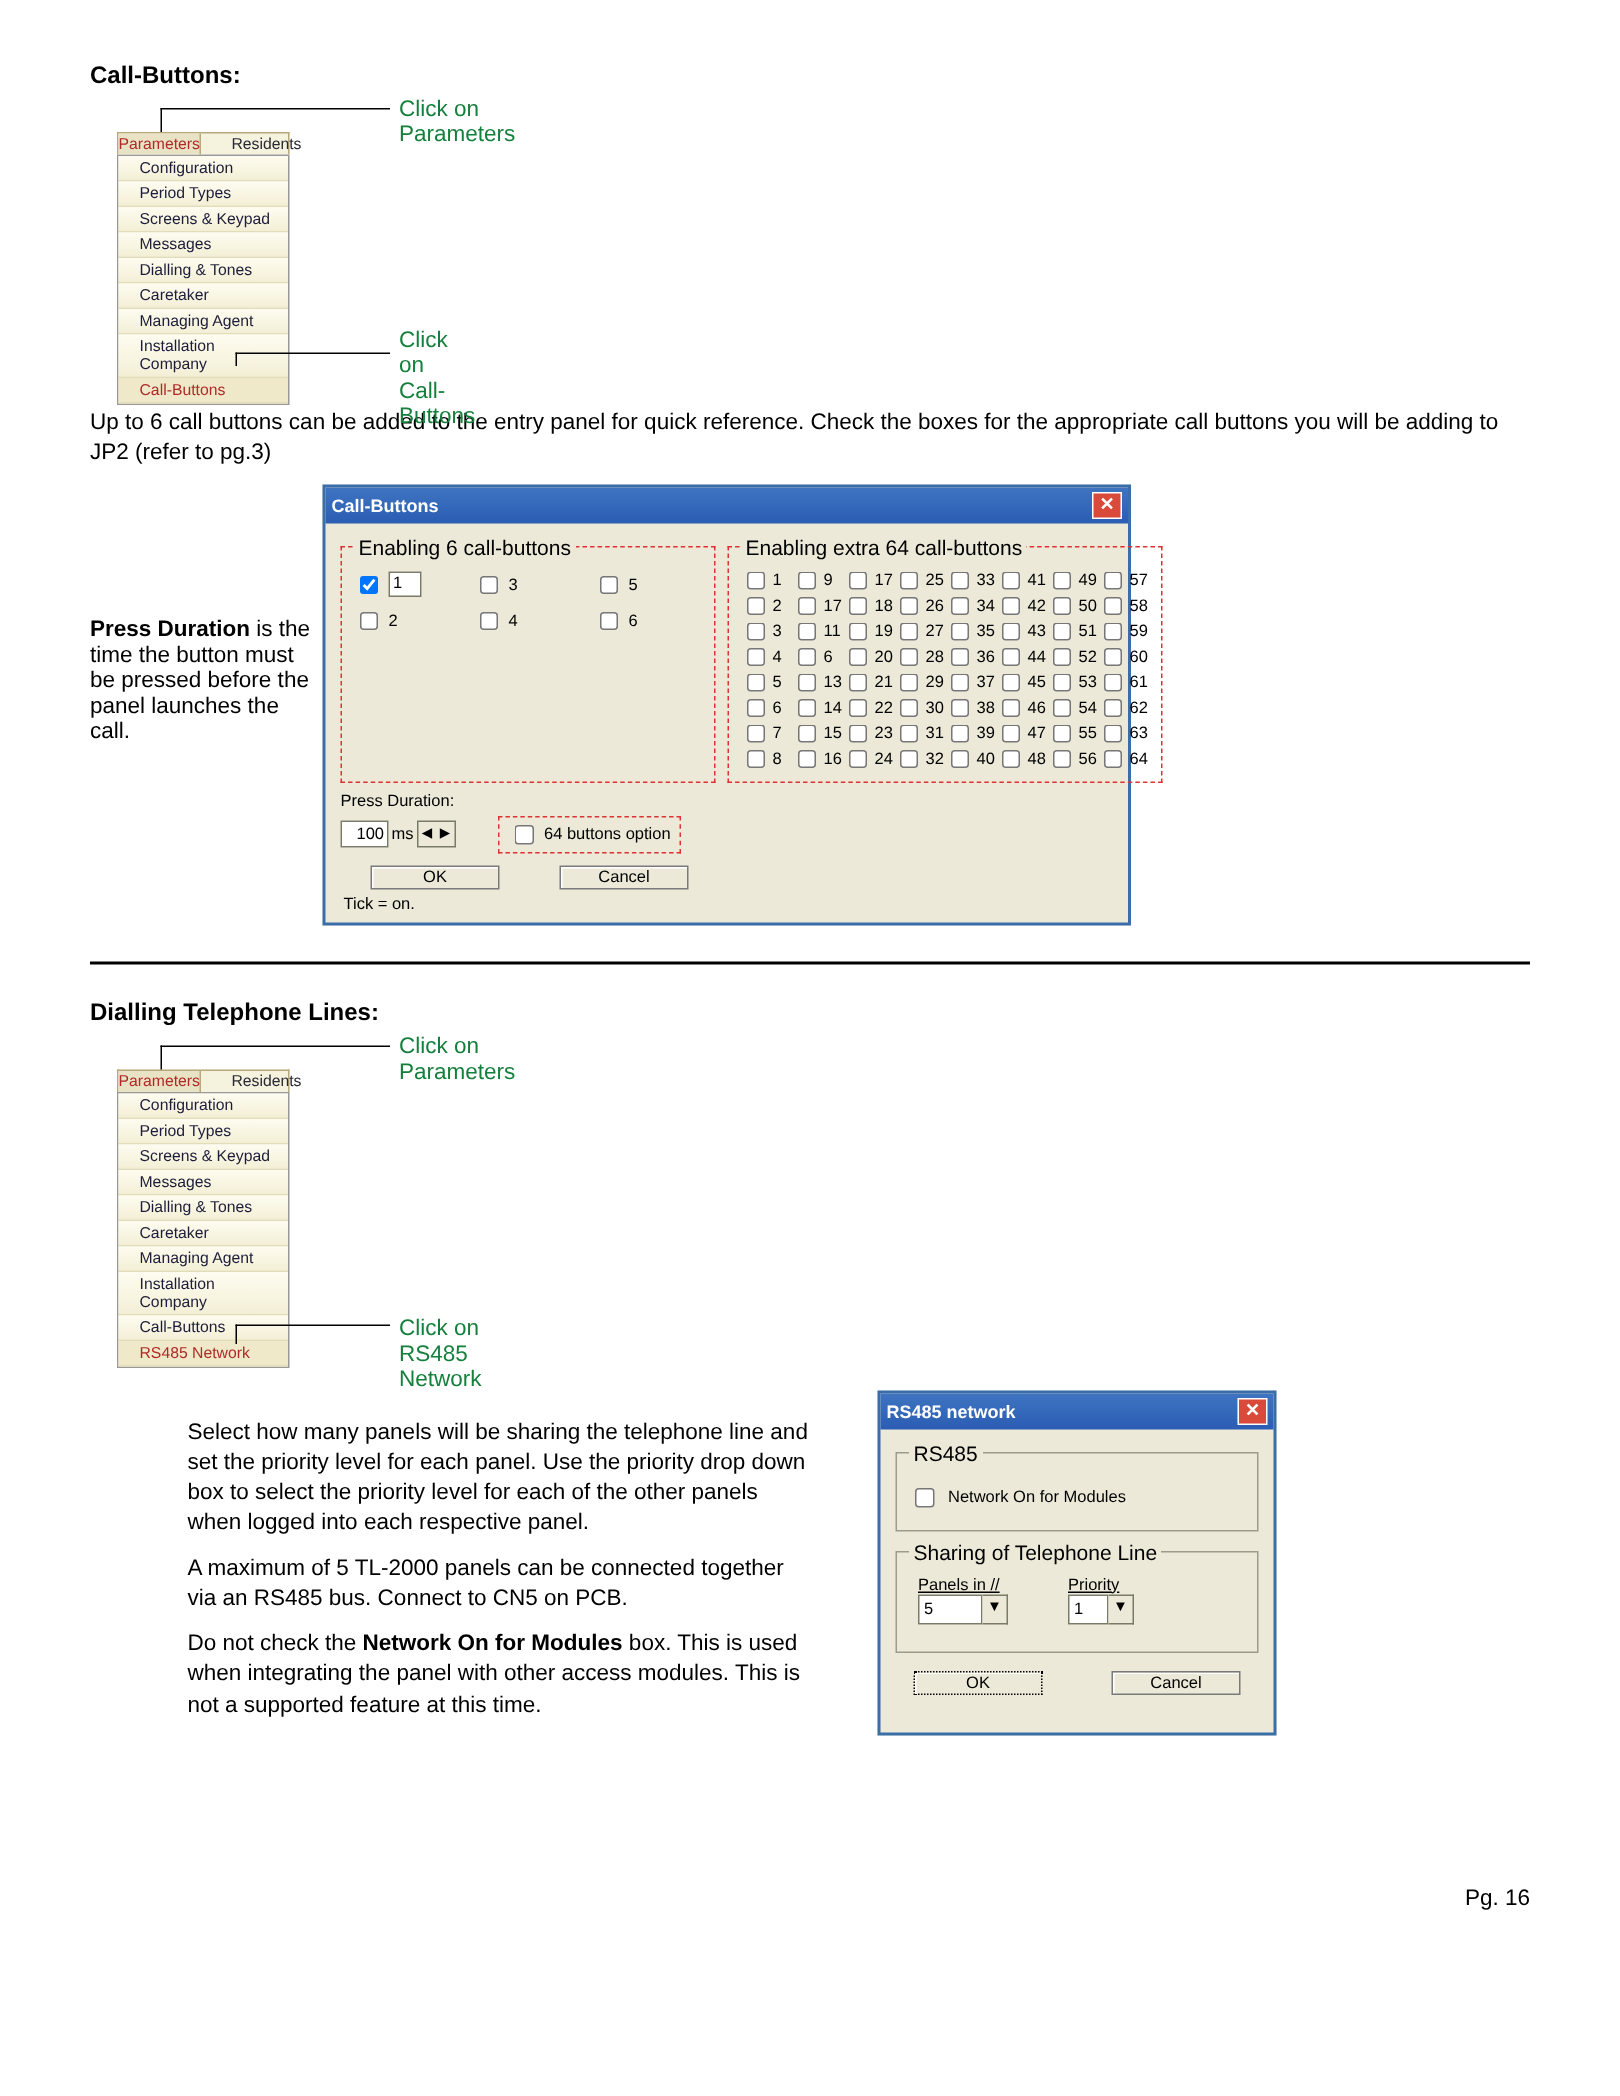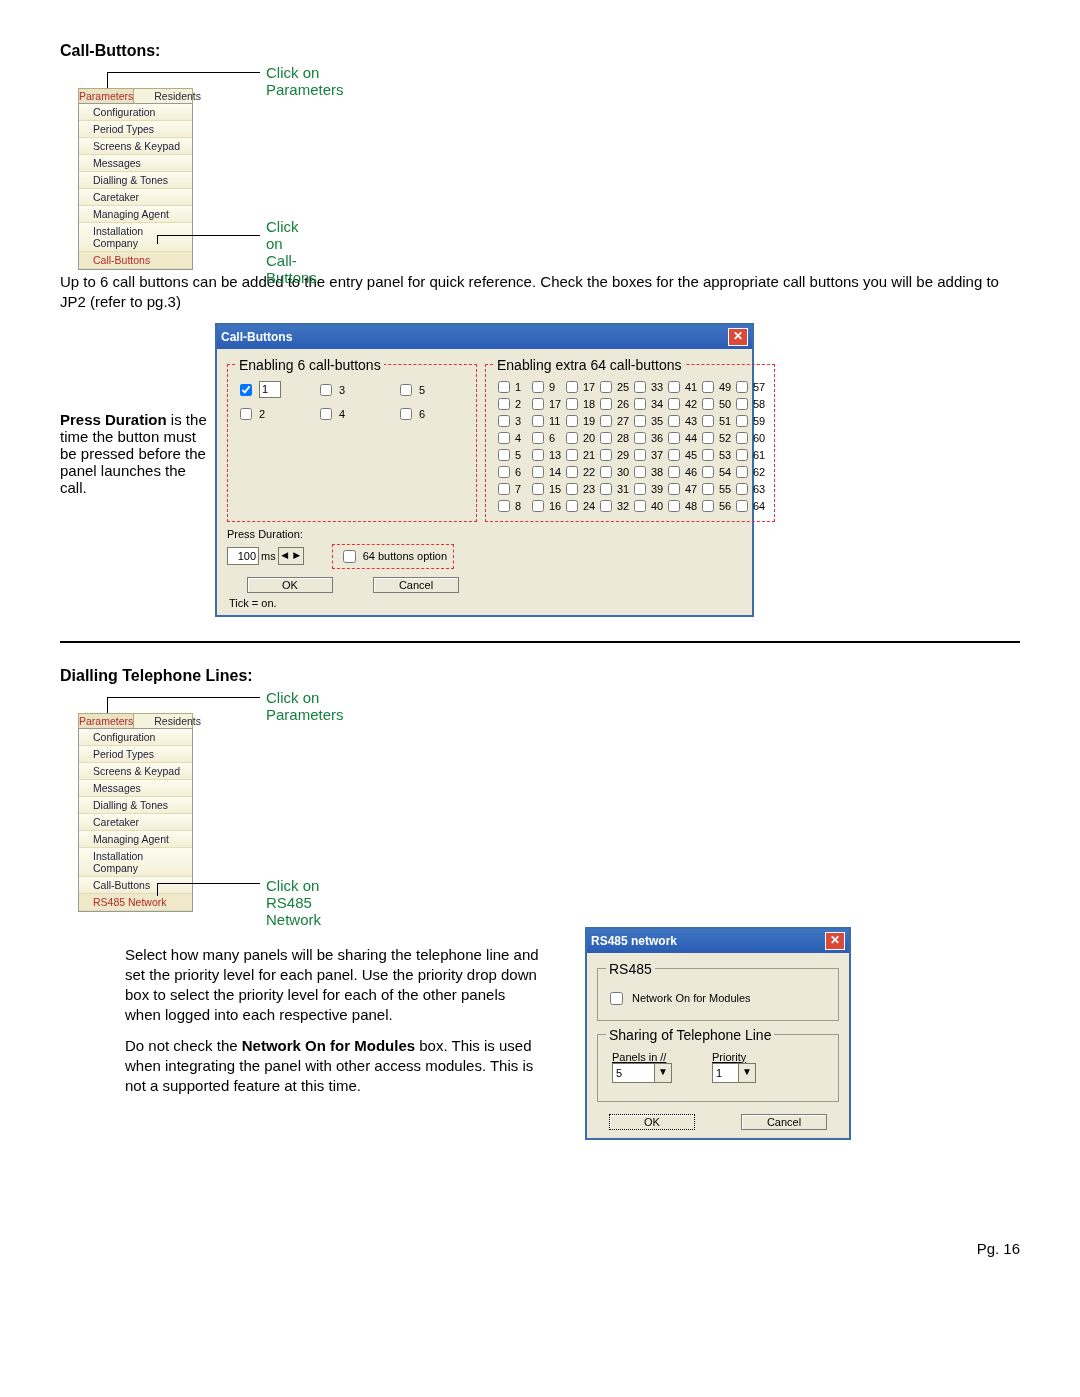--- a/index.html
+++ b/index.html
@@ -666,6 +666,7 @@
     <div style="flex:0 0 65px;"></div>
     <div style="flex:0 0 420px;">
       <p>Select how many panels will be sharing the telephone line and set the priority level for each panel.  Use the priority drop down box to select the priority level for each of the other panels when logged into each respective panel.</p>
+      <p>A maximum of 5 TL-2000 panels can be connected together via an RS485 bus.  Connect to CN5 on PCB.</p>
       <p>
         <span>Do not check the </span><b>Network On for Modules</b><span> box. This is used when integrating the panel with other access modules.  This is not a supported feature at this time.</span>
       </p>

